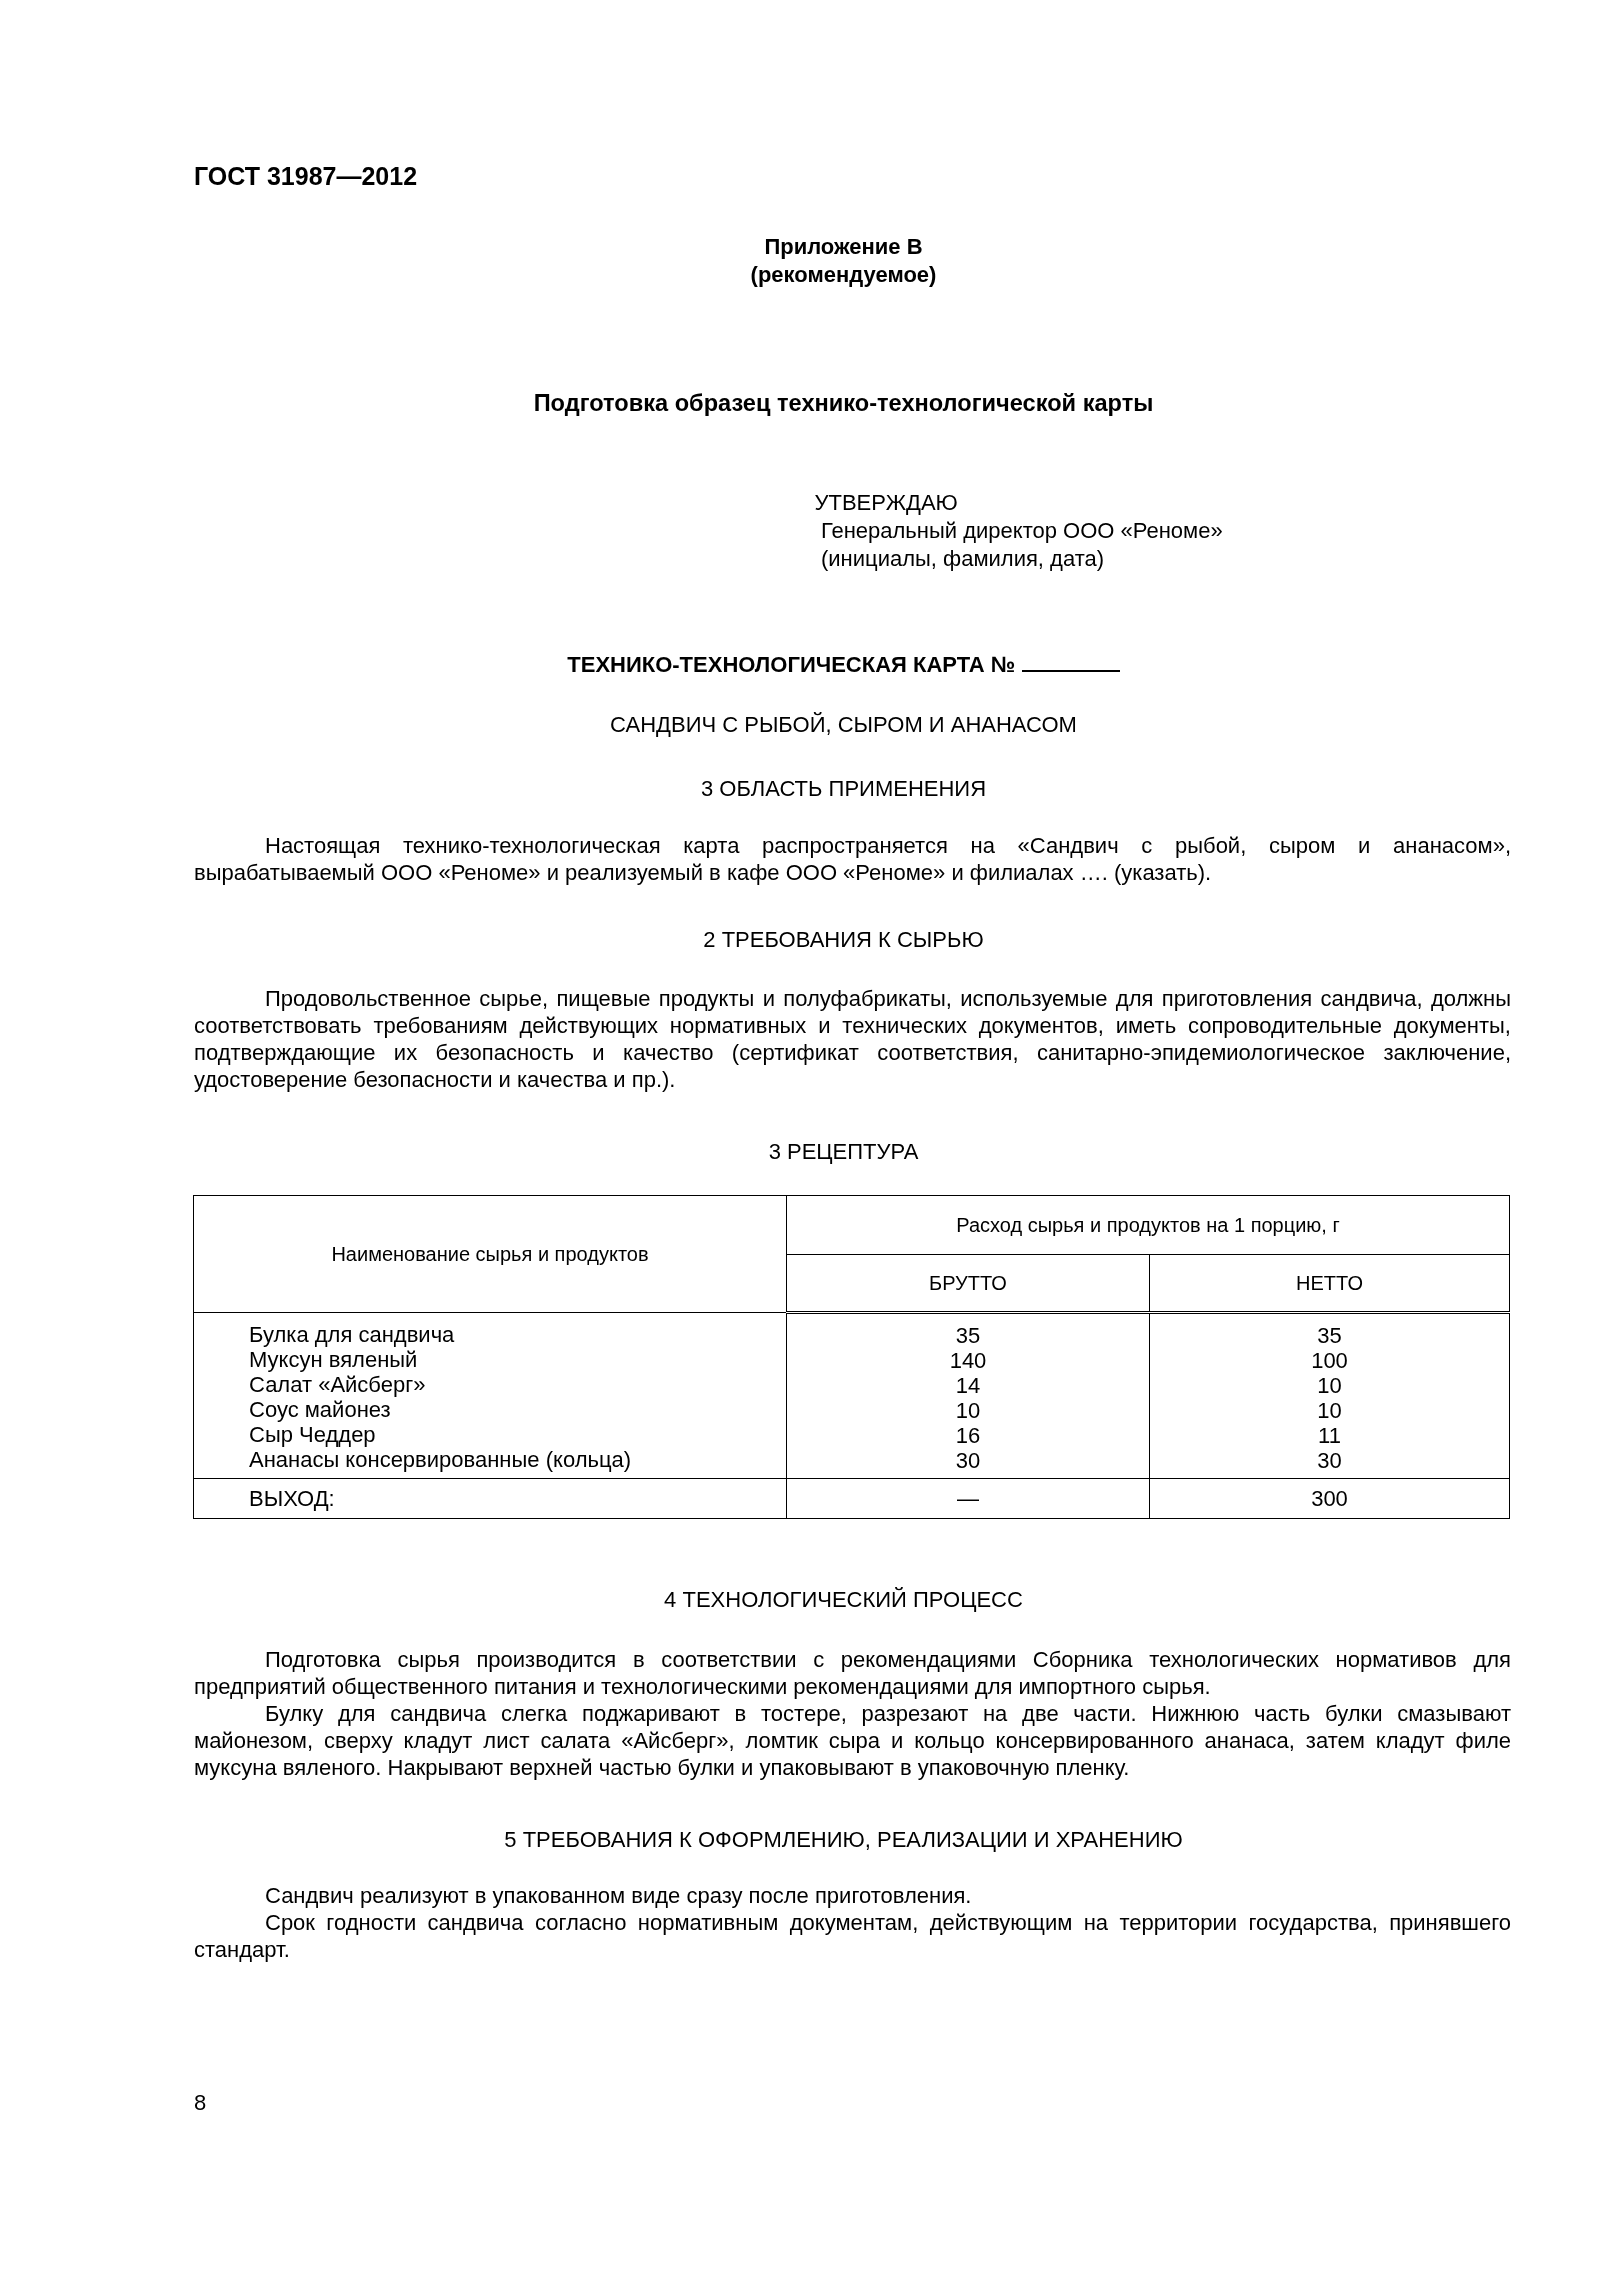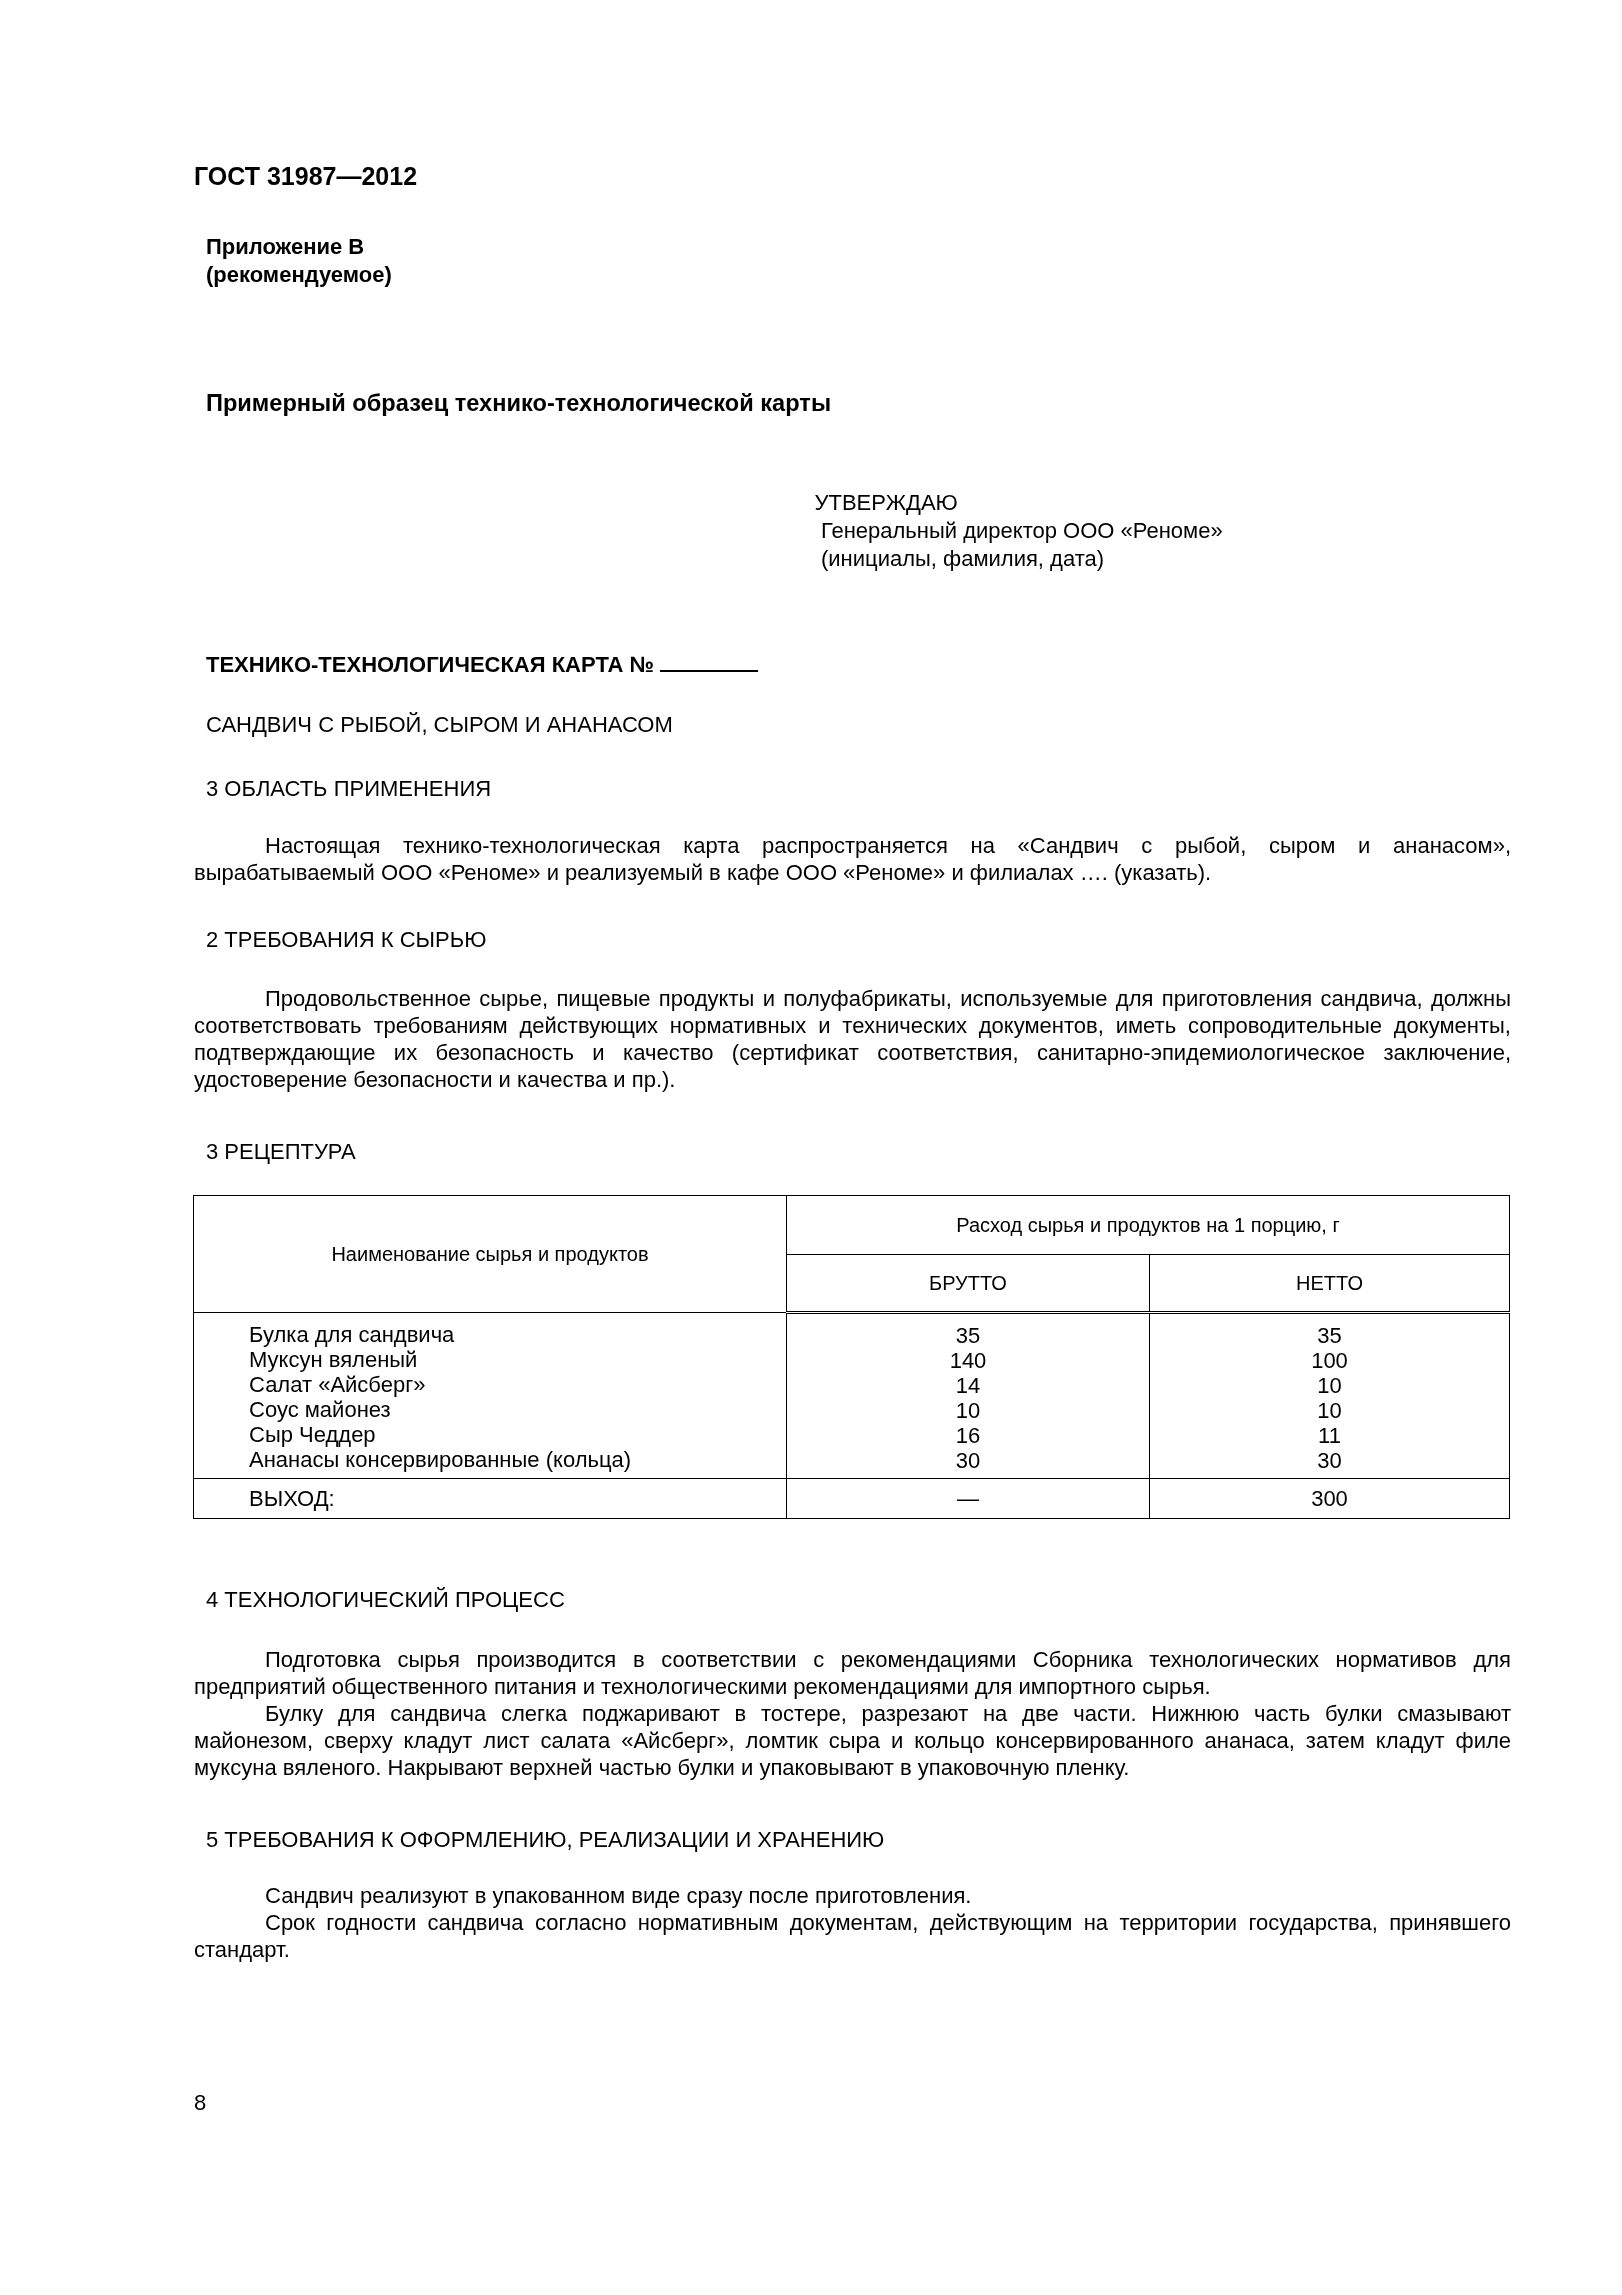--- a/index.html
+++ b/index.html
@@ -6,7 +6,7 @@
   body { width: 1623px; height: 2295px; position: relative; overflow: hidden;
          font-family: "Liberation Sans", sans-serif; color: #000; }
   .abs { position: absolute; }
-  .center { left: 206px; width: 1317px; }
+  .center { left: 185px; width: 1317px; text-align: center; }
   .bold { font-weight: bold; }
   .t34 { font-size: 22px; line-height: 26px; }
   .t36 { font-size: 23.6px; line-height: 27.5px; }

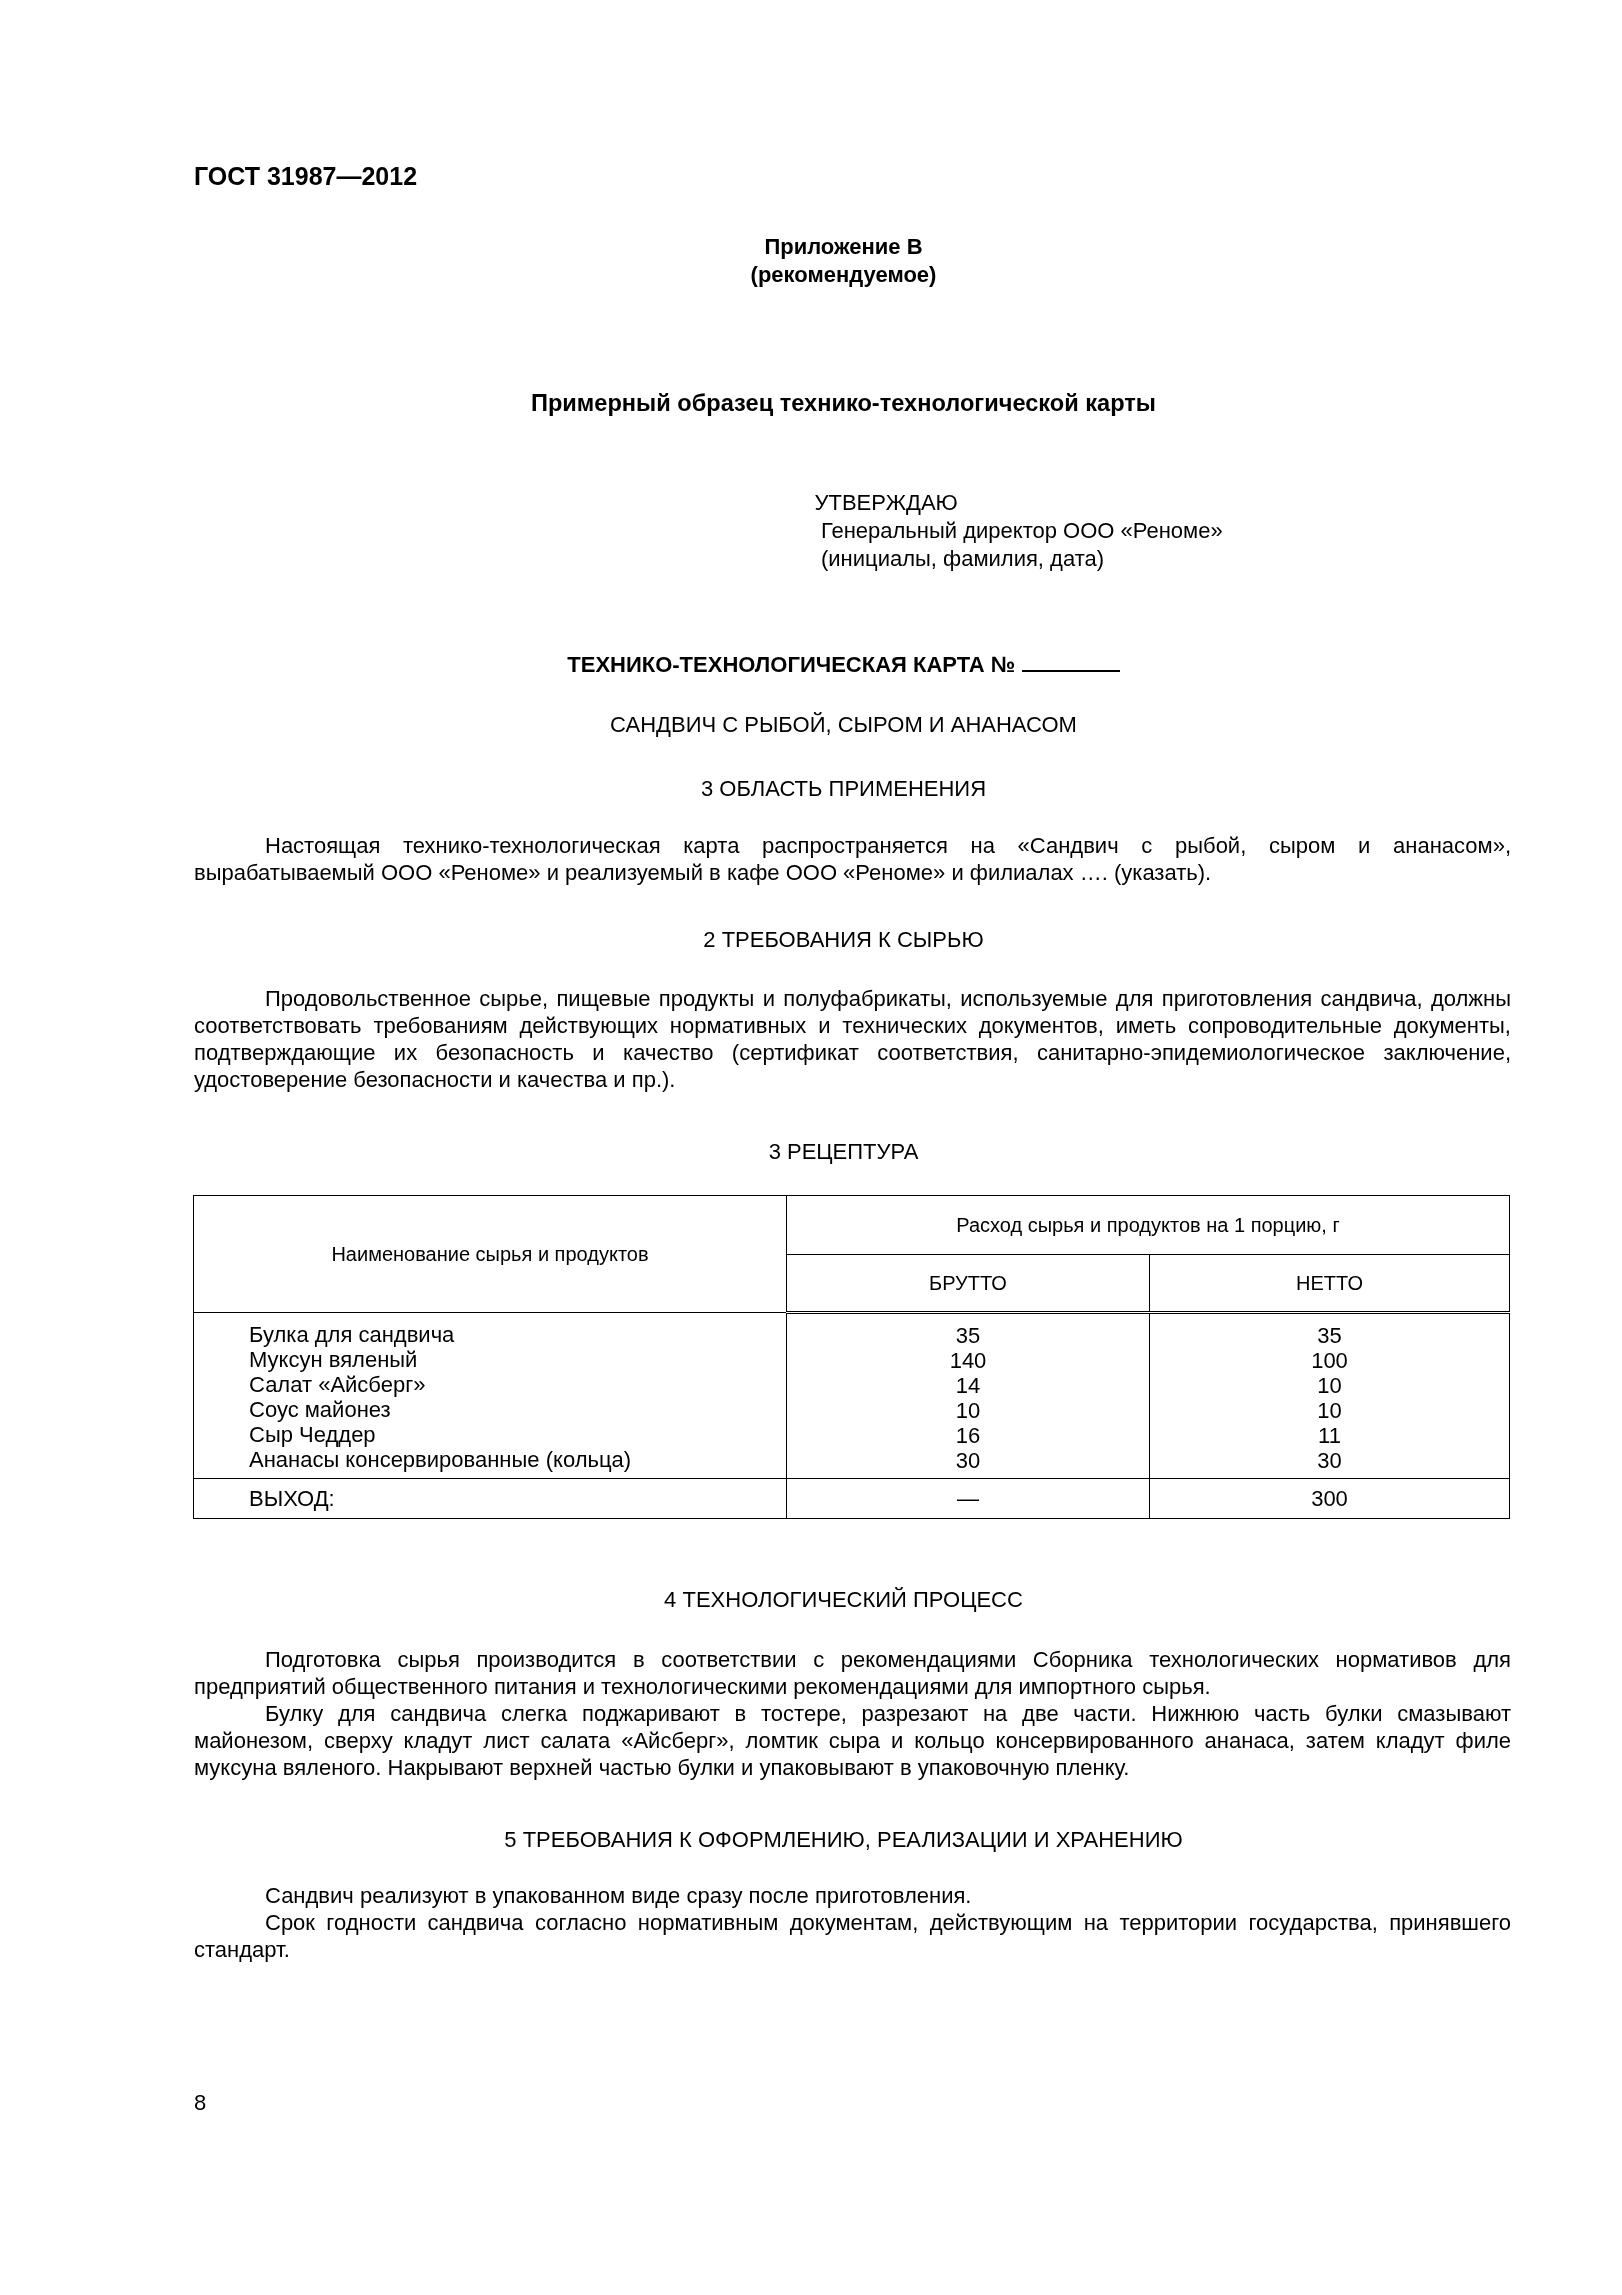--- a/index.html
+++ b/index.html
@@ -37,7 +37,7 @@
 
 <div class="abs center bold t34" style="top:234px;">Приложение В</div>
 <div class="abs center bold t34" style="top:262px;">(рекомендуемое)</div>
-<div class="abs center bold t36" style="top:390px;">Примерный образец технико-технологической карты</div>
+<div class="abs center bold t36" style="top:390px;">Подготовка образец технико-технологической карты</div>
 
 <div class="abs approve" style="top:489px;">
   <div class="first">УТВЕРЖДАЮ</div>

